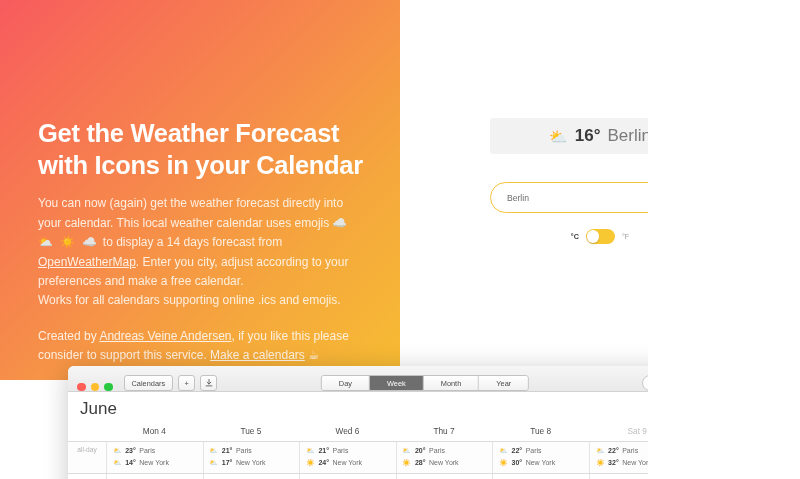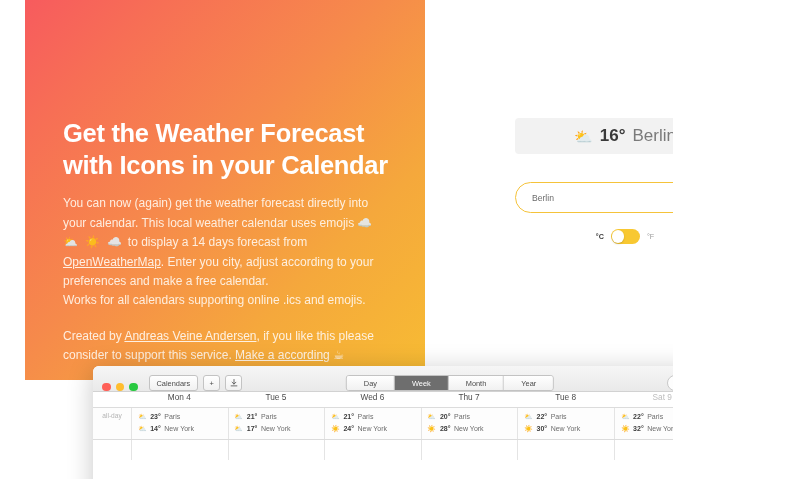--- a/index.html
+++ b/index.html
@@ -9,7 +9,7 @@
     background: #ffffff;
     font-family: "Liberation Sans", "DejaVu Sans", sans-serif;
   }
-  #stage { position: relative; width: 648px; height: 479px; background:#fff; overflow:hidden;margin-left:25px; }
+  #stage { position: relative; width: 648px; height: 479px; background:#fff; overflow:hidden; }
 
   
   .hero {

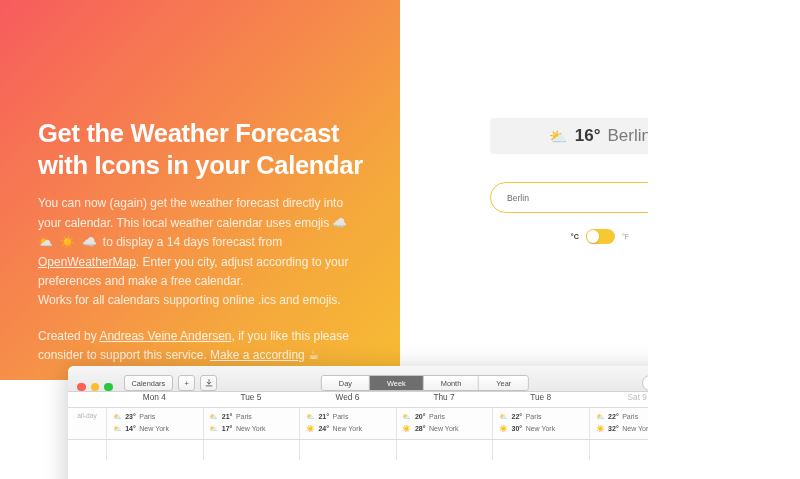--- a/index.html
+++ b/index.html
@@ -168,7 +168,7 @@
       </p>
 
       <p class="second">
-        <span>Created by </span><a href="#">Andreas Veine Andersen</a><span>, if you like this please consider to support this service. </span><a href="#">Make a according</a>
+        <span>Created by </span><a href="#">Andreas Veine Andersen</a><span>, if you like this please consider to support this service. </span><a href="#">Make a calendars</a>
         <span>☕</span>
       </p>
 

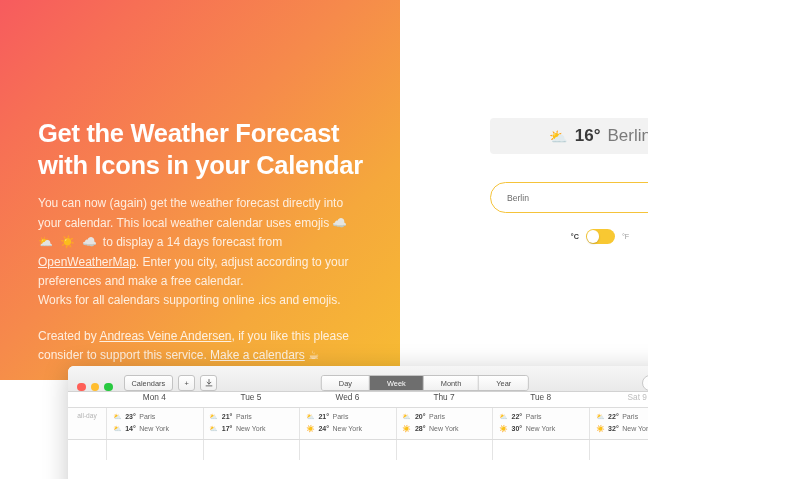--- a/index.html
+++ b/index.html
@@ -225,6 +225,14 @@
       </div>
     </div>
 
+    <div class="monthbar">
+      <div class="monthname">June</div>
+      <div class="navgrp">
+        <div class="arw">‹</div>
+        <div class="today">Today</div>
+        <div class="arw">›</div>
+      </div>
+    </div>
 
     <div class="daygrid" id="day-headers">
         <div class="daycell">Mon 4</div>

